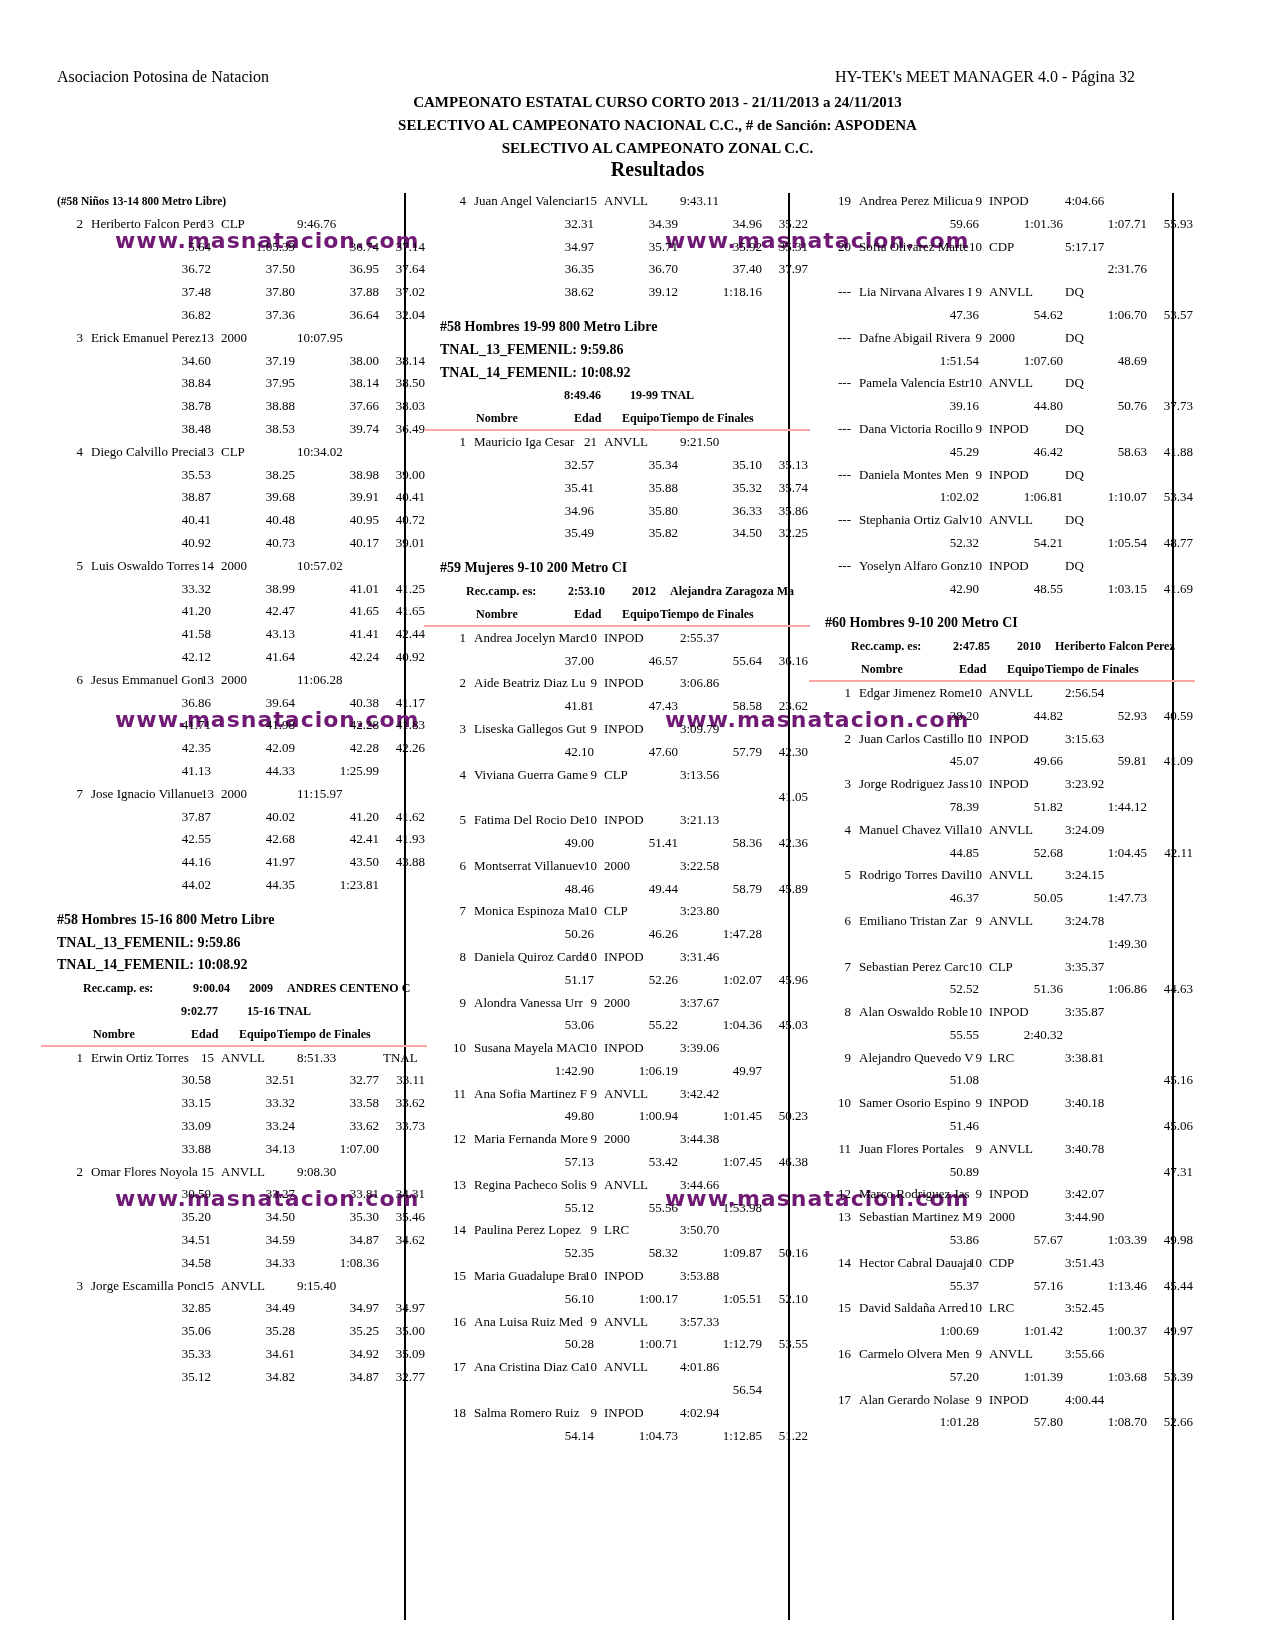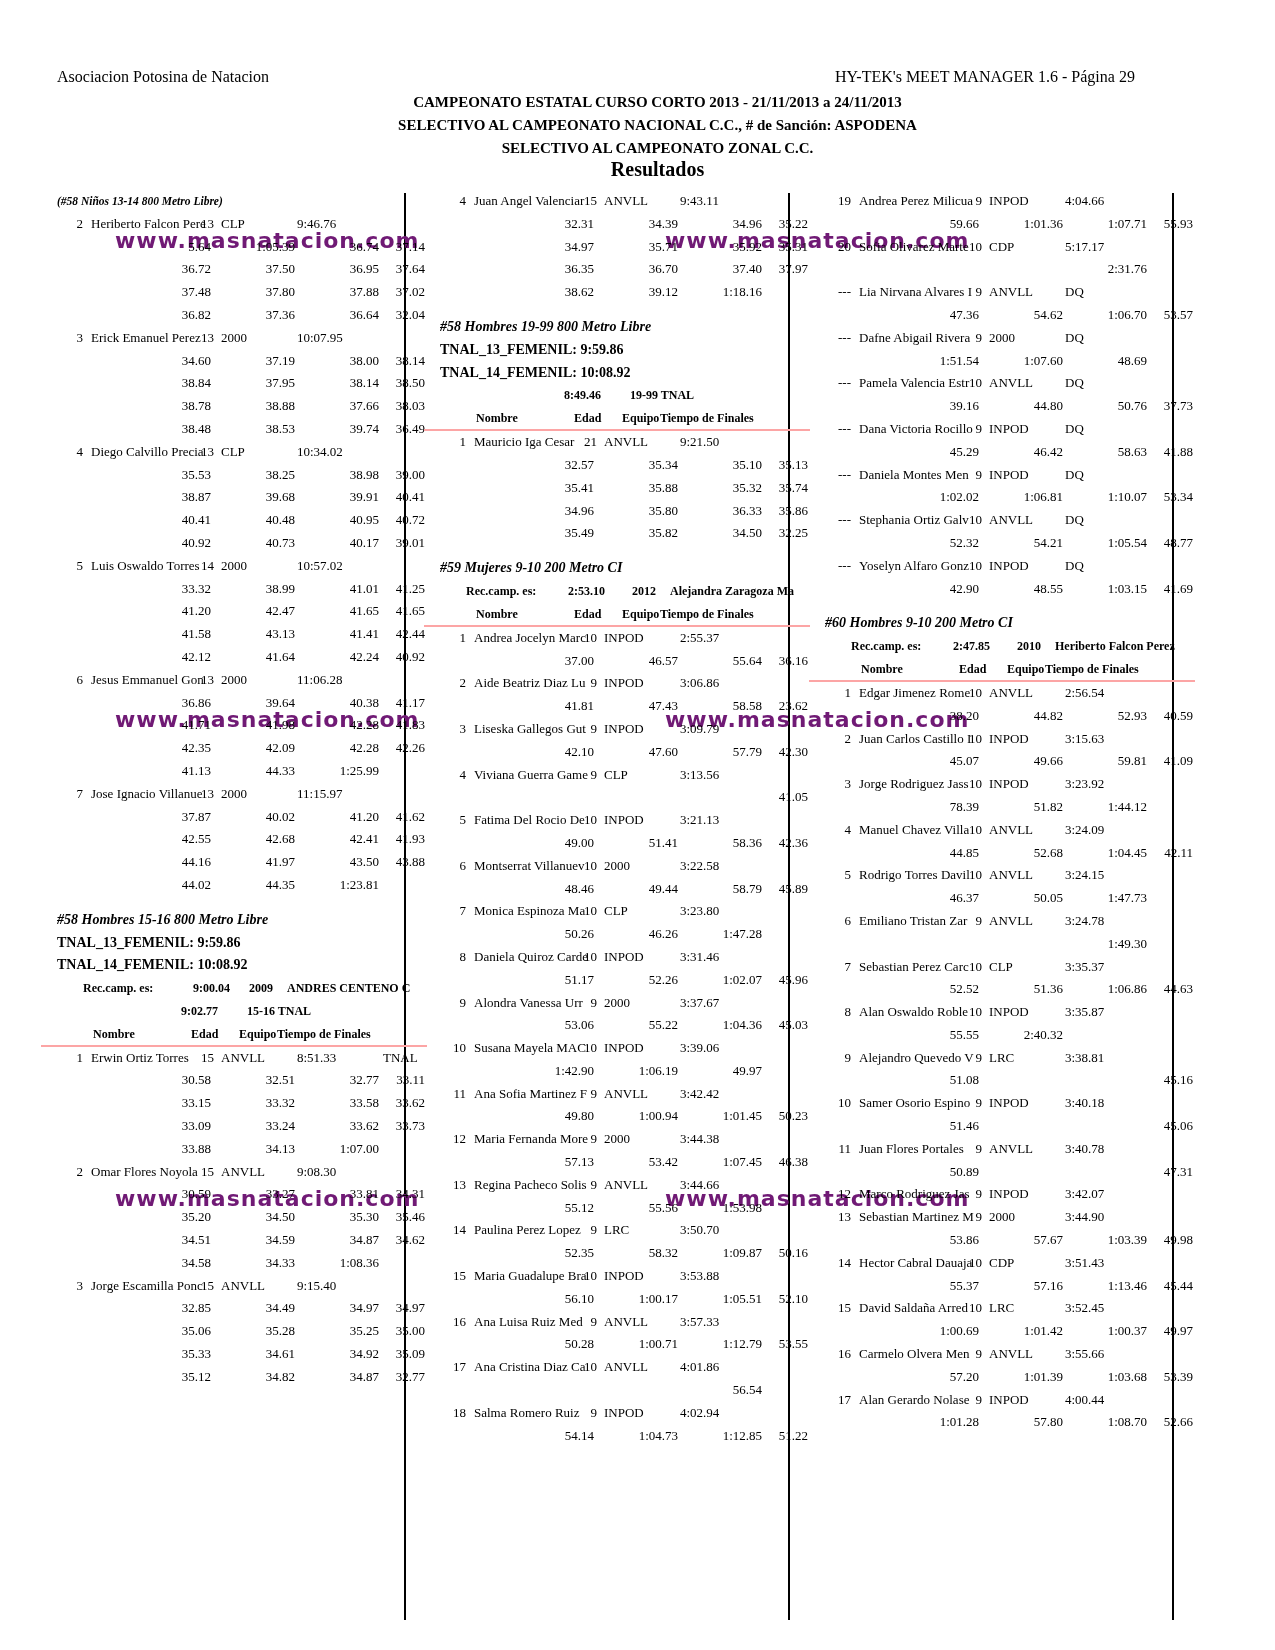--- a/index.html
+++ b/index.html
@@ -39,7 +39,7 @@
 <body>
 
 <div class="hdr-left">Asociacion Potosina de Natacion</div>
-<div class="hdr-right">HY-TEK's MEET MANAGER 1.6 - Página 29</div>
+<div class="hdr-right">HY-TEK's MEET MANAGER 4.0 - Página 32</div>
 <div class="title t1">CAMPEONATO ESTATAL CURSO CORTO 2013 - 21/11/2013 a 24/11/2013</div>
 <div class="title t2">SELECTIVO AL CAMPEONATO NACIONAL C.C., # de Sanción: ASPODENA</div>
 <div class="title t3">SELECTIVO AL CAMPEONATO ZONAL C.C.</div>

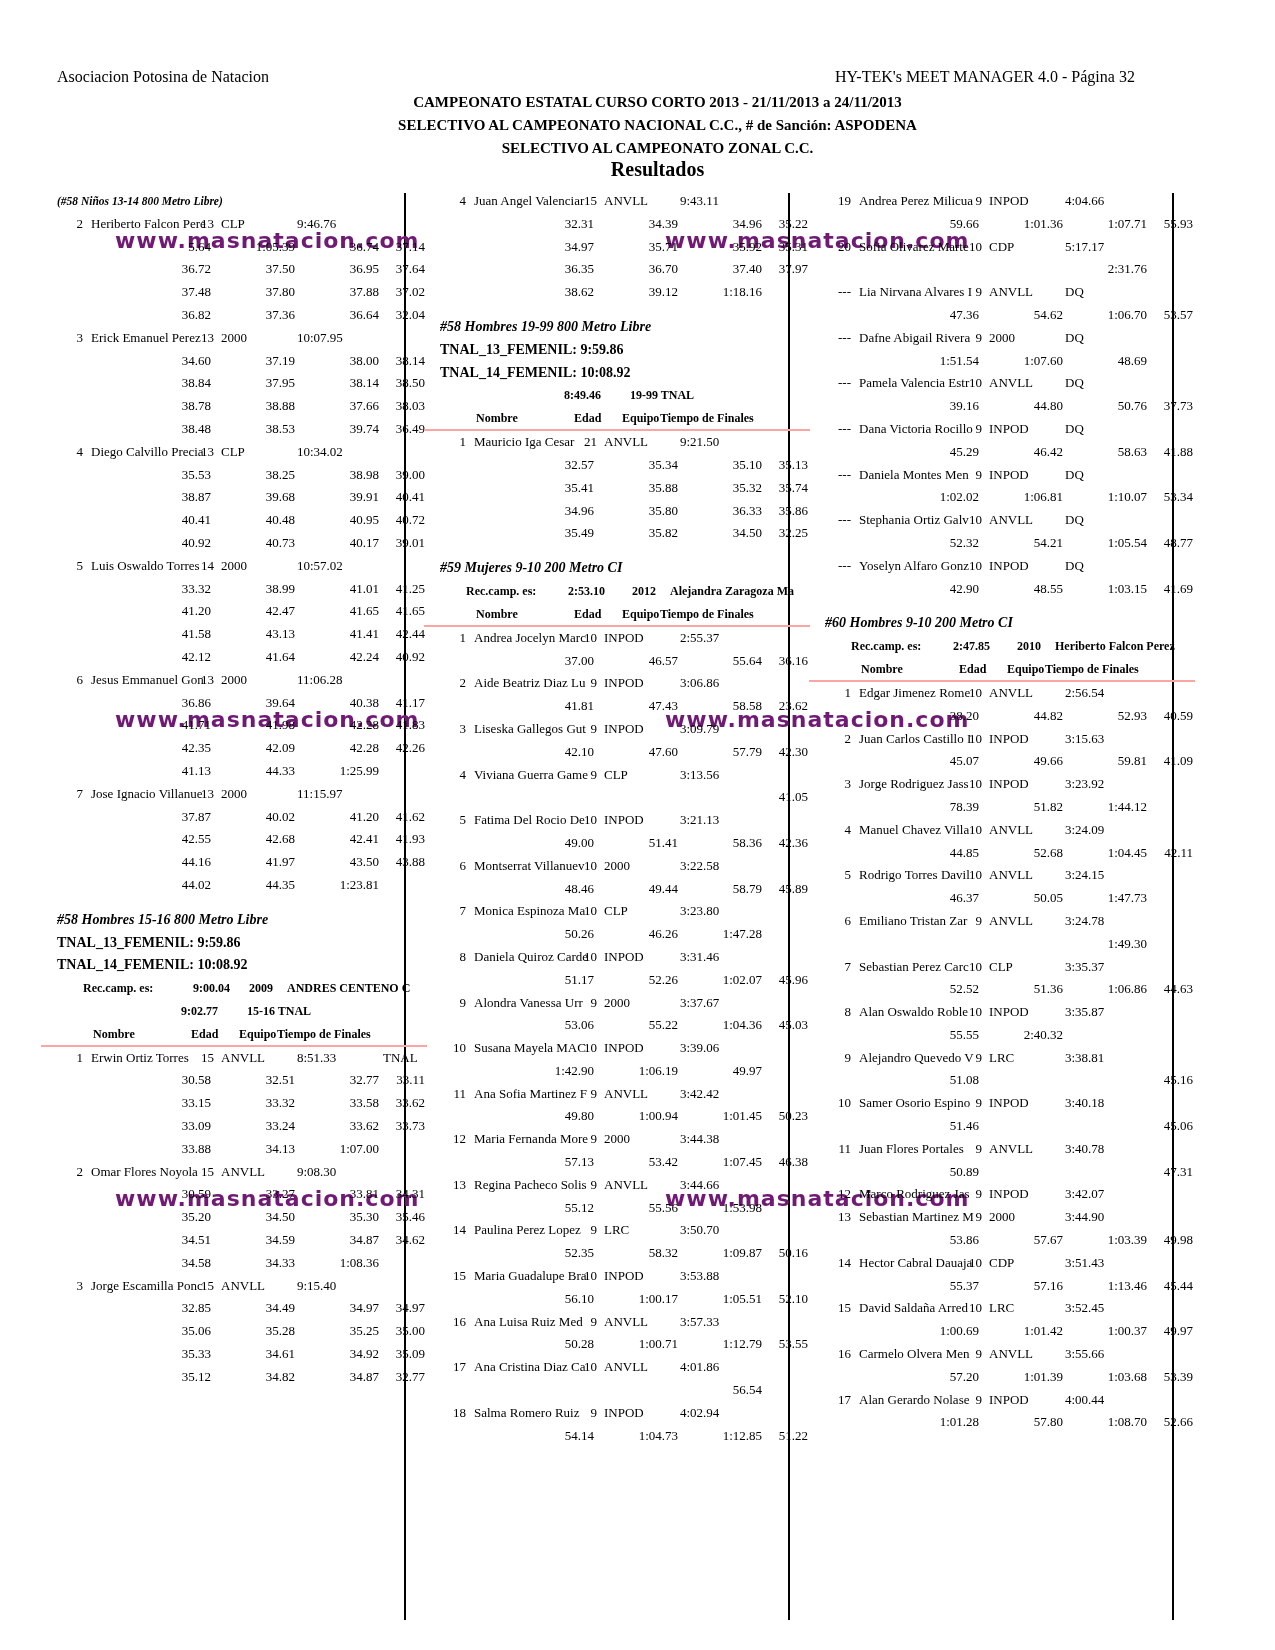--- a/index.html
+++ b/index.html
@@ -24,7 +24,7 @@
   .note { left:326px; }
   .sp { width:70px; text-align:right; }
   .s0 { left:84px; } .s1 { left:168px; } .s2 { left:252px; } .s3 { left:306px; width:62px; text-align:right; overflow:hidden; }
-  .ev-title { font-weight:bold; font-size:14px; height:22.8px; line-height:22.8px;font-style:italic; }
+  .ev-title { font-weight:bold; font-size:14px; height:22.8px; line-height:22.8px; }
   .ev-title.small { font-size:11.5px; }
   .std { font-weight:bold; font-size:14px; height:22.8px; line-height:22.8px; }
   .rec { font-weight:bold; font-size:12px; height:22.8px; line-height:22.8px; position:relative; white-space:nowrap; }

